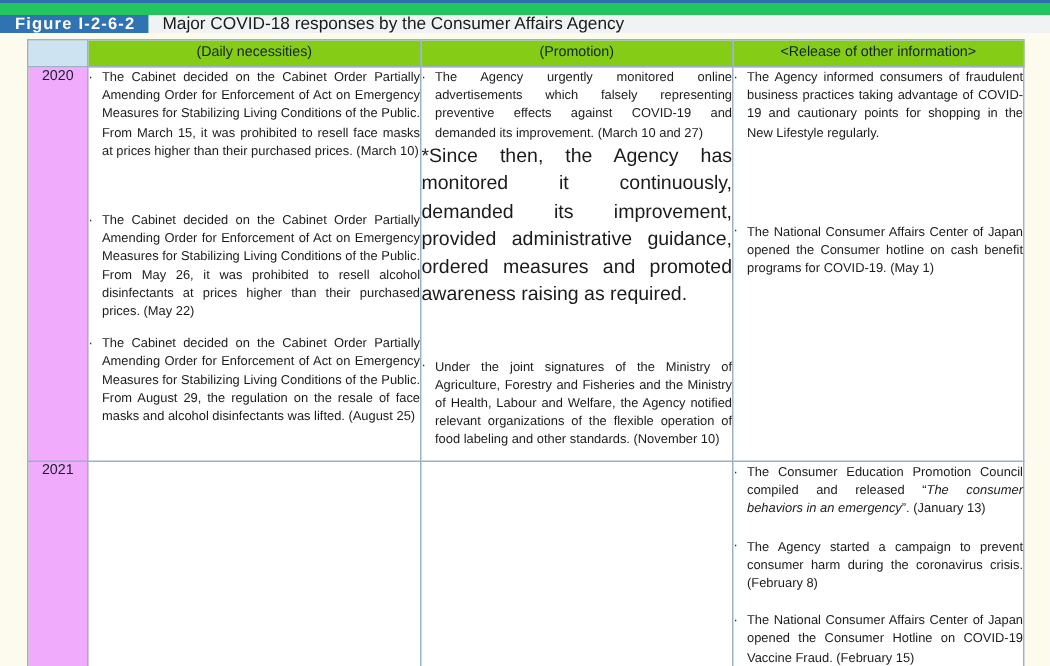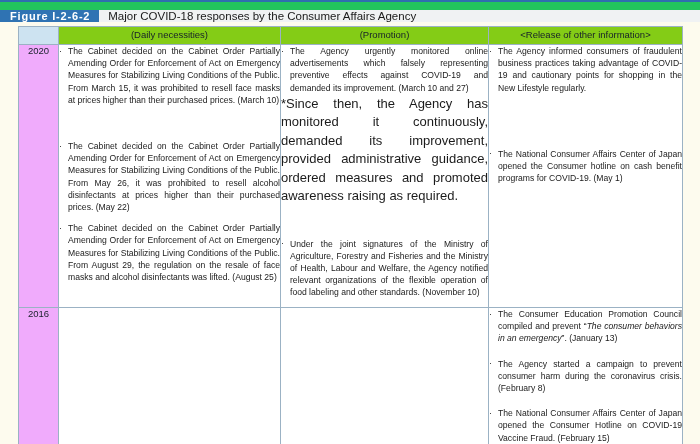--- a/index.html
+++ b/index.html
@@ -226,7 +226,7 @@
         </tr>
 
         <tr class="row-2021">
-          <td class="year-cell">2016</td>
+          <td class="year-cell">2021</td>
 
           <td class="content-cell"></td>
 

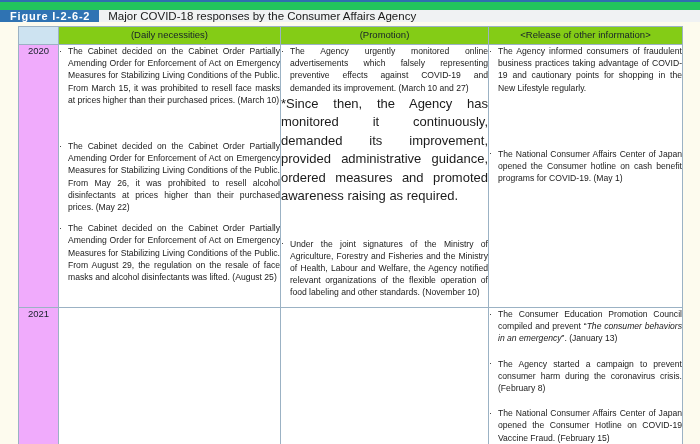--- a/index.html
+++ b/index.html
@@ -236,7 +236,7 @@
             <ul class="bullet-list">
               <li class="bullet-item">
                 <span class="dot">·</span>
-                <span>The Consumer Education Promotion Council compiled and prevent “</span><span class="it">The consumer behaviors in an emergency</span><span>”. (January 13)</span>
+                <span>The Consumer Education Promotion Council compiled and released “</span><span class="it">The consumer behaviors in an emergency</span><span>”. (January 13)</span>
               </li>
               <li class="bullet-item" style="margin-top:13px;">
                 <span class="dot">·</span>

